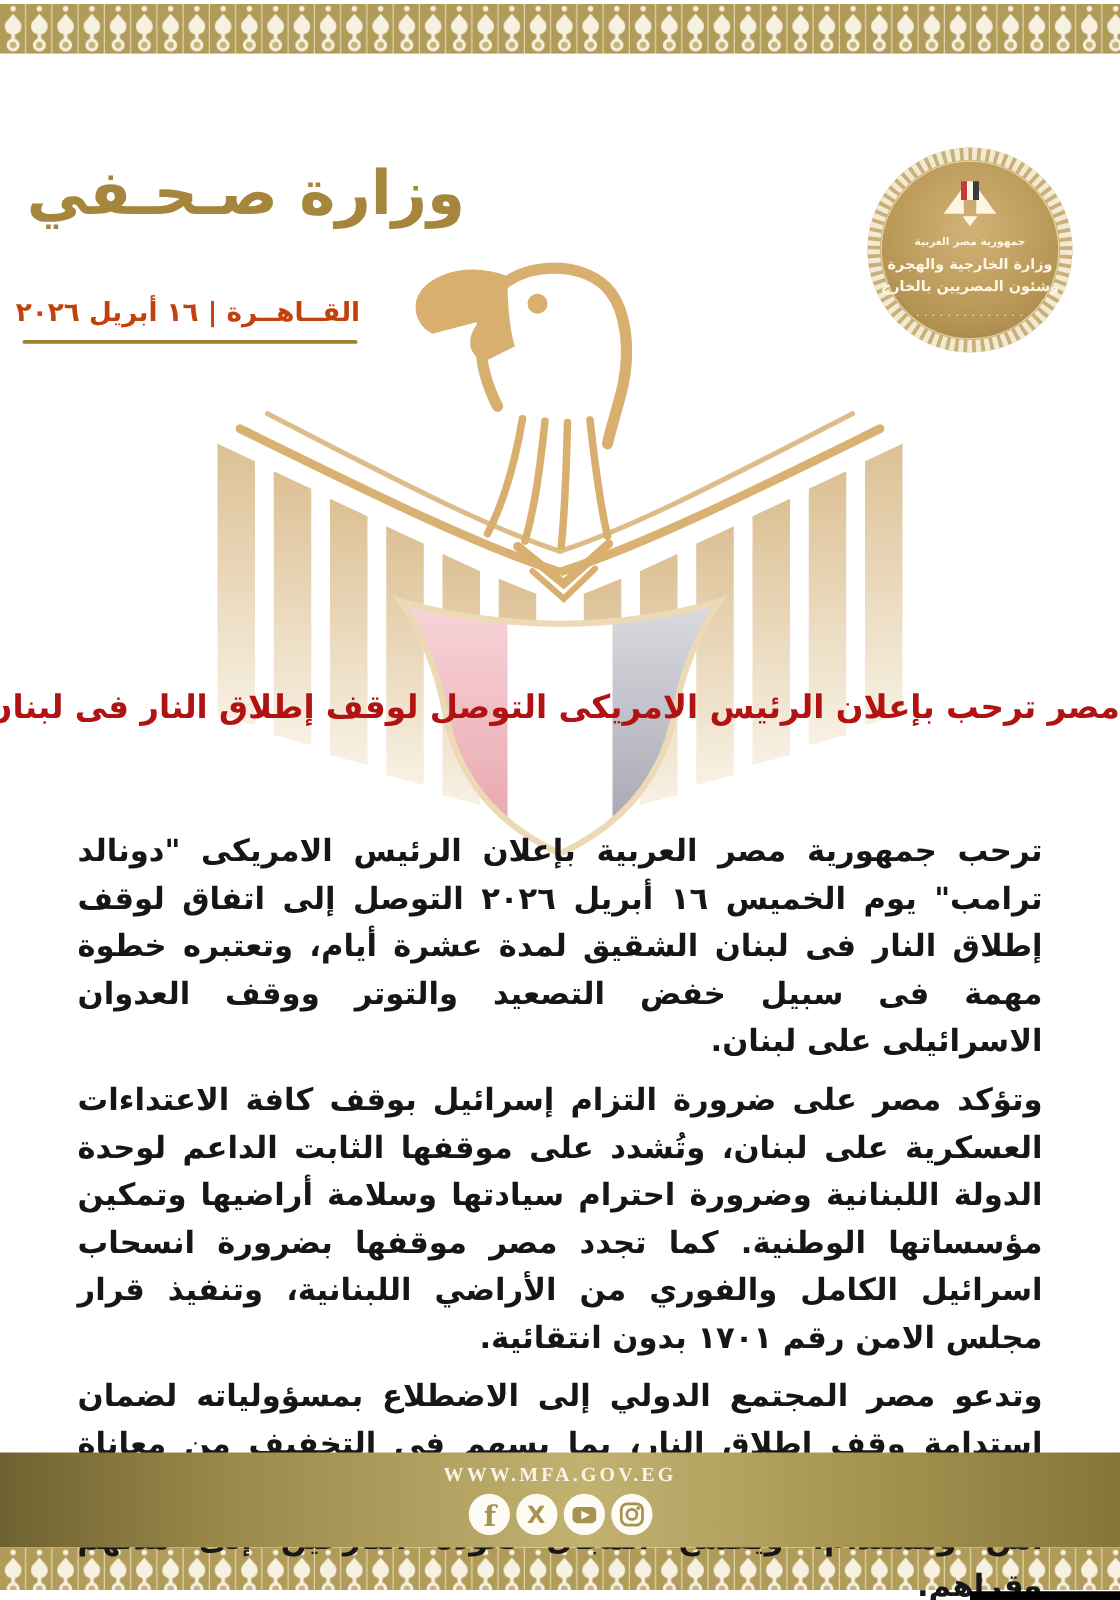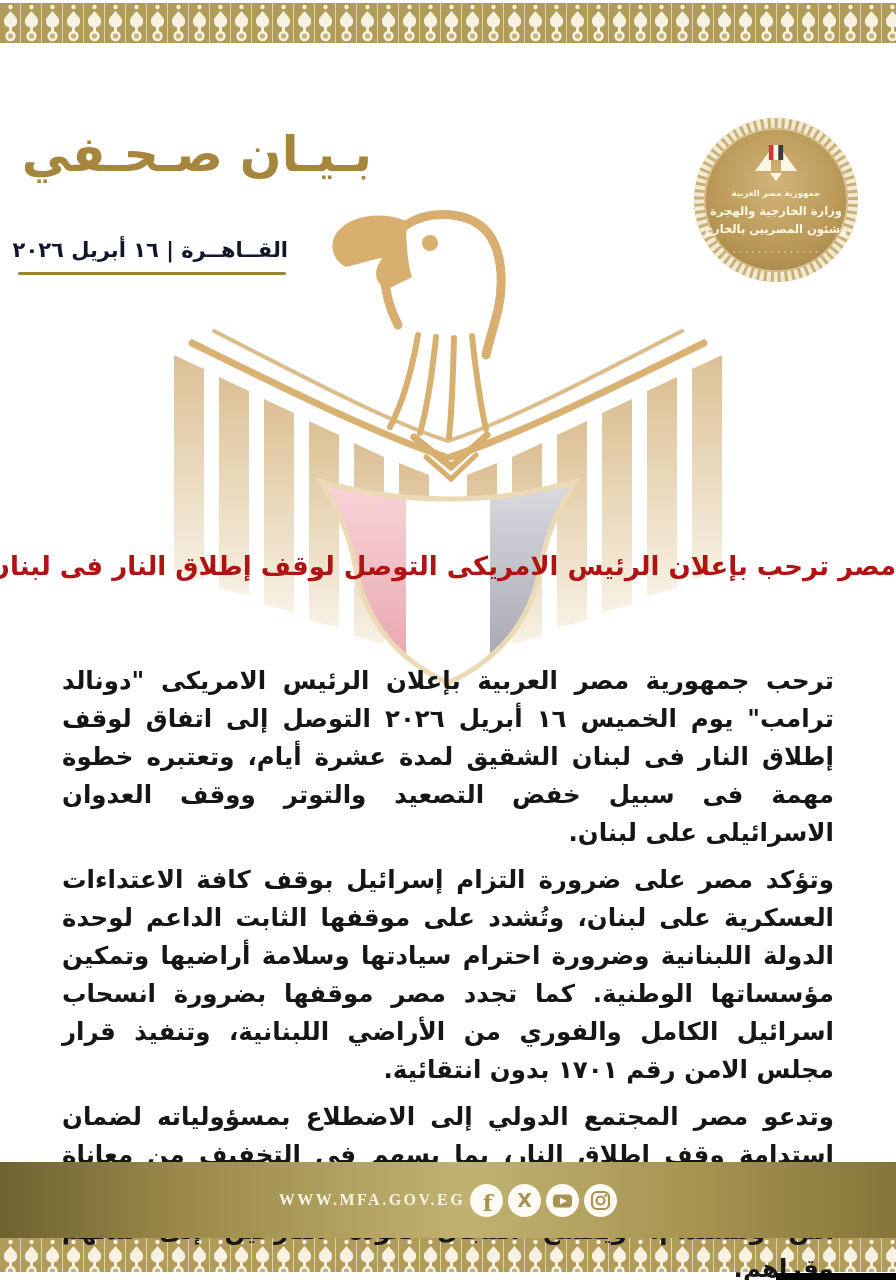--- a/index.html
+++ b/index.html
@@ -93,7 +93,7 @@
     <rect width="896" height="40" fill="url(#orn)"></rect>
   </svg>
 
-  <div class="press-title">بـيـان صـحـفي</div>
+  <div class="press-title">وزارة صـحـفي</div>
   <div class="date-line">القــاهــرة | ١٦ أبريل ٢٠٢٦</div>
   <div class="gold-rule"></div>
 

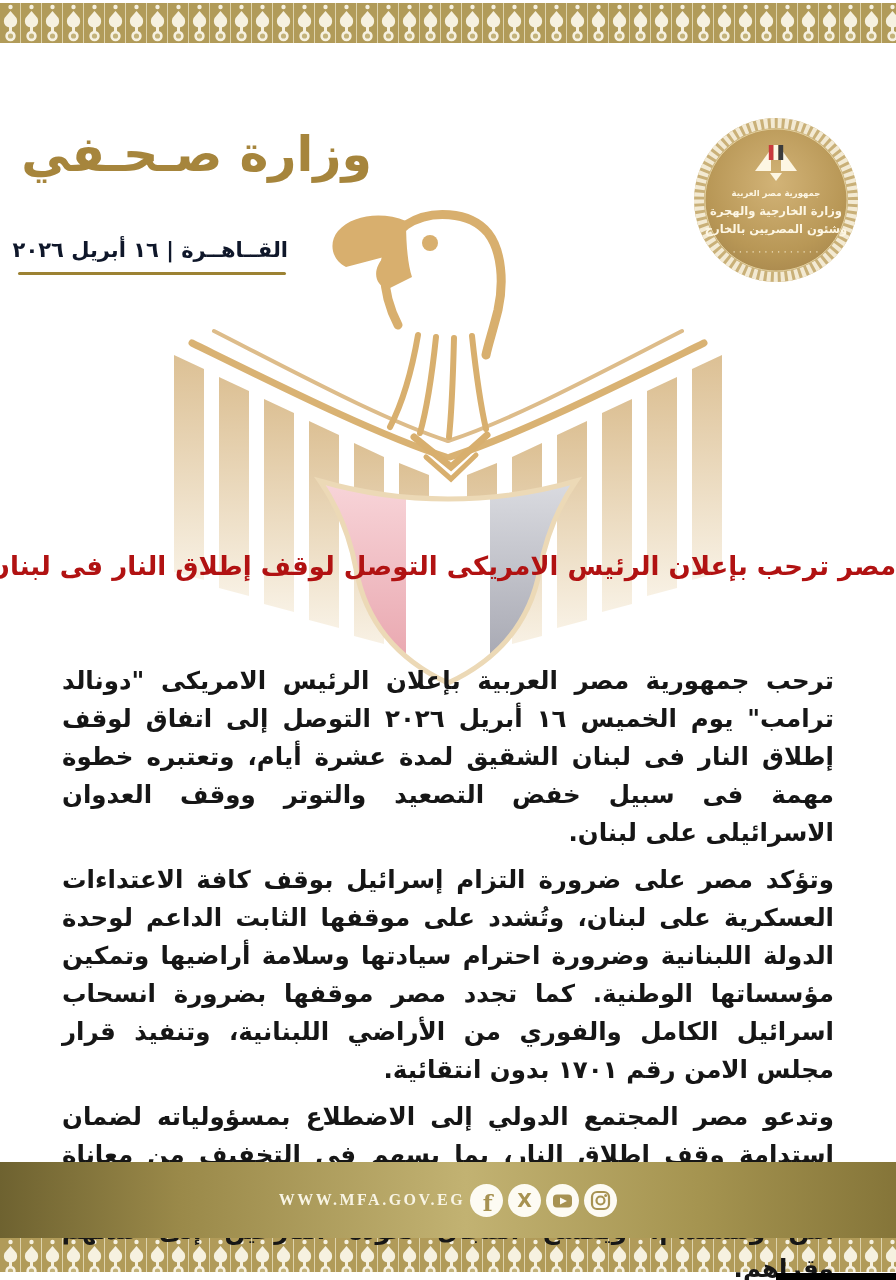--- a/index.html
+++ b/index.html
@@ -17,7 +17,7 @@
   }
   .date-line{
     position:absolute;top:238px;left:26px;width:262px;text-align:center;
-    font-size:21px;font-weight:bold;color:#0f172a;direction:rtl;white-space:nowrap;
+    font-size:21px;font-weight:bold;color:#c2410c;direction:rtl;white-space:nowrap;
   }
   .gold-rule{position:absolute;top:272px;left:18px;width:268px;height:3px;
     background:#9c8233;border-radius:2px;}

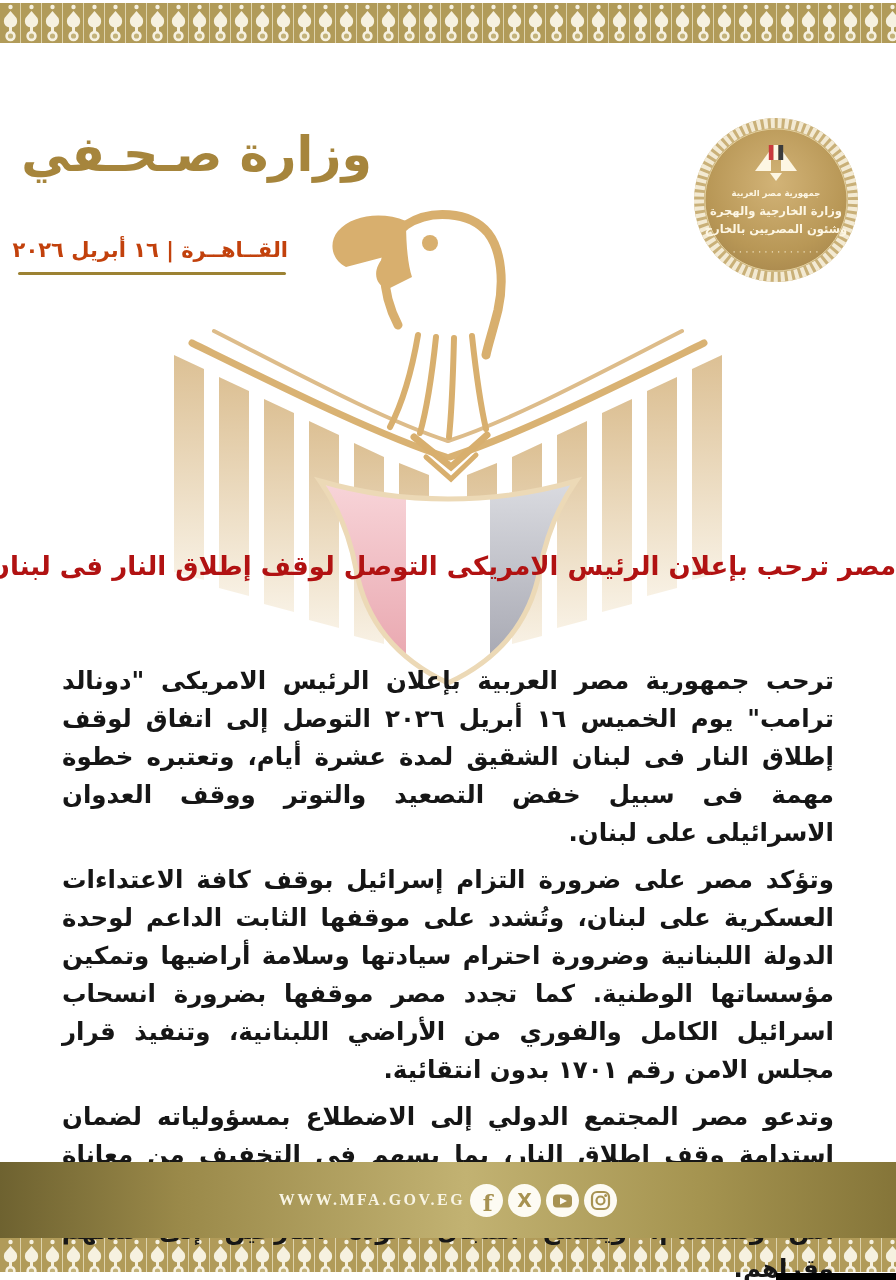--- a/index.html
+++ b/index.html
@@ -42,7 +42,7 @@
   .footer{
     position:absolute;top:1162px;left:0;width:896px;height:76px;
     background:linear-gradient(90deg,#6e6230 0%,#9a8949 20%,#c2b272 52%,#a59450 78%,#857539 100%);
-    display:flex;align-items:center;justify-content:center;gap:5px;z-index:3;
+    display:flex;flex-direction:column;align-items:center;justify-content:center;gap:5px;z-index:3;
   }
   .site{font-family:"Liberation Serif","DejaVu Serif",serif;color:#f8f4e4;
     font-size:16px;letter-spacing:2.5px;font-weight:bold;}

